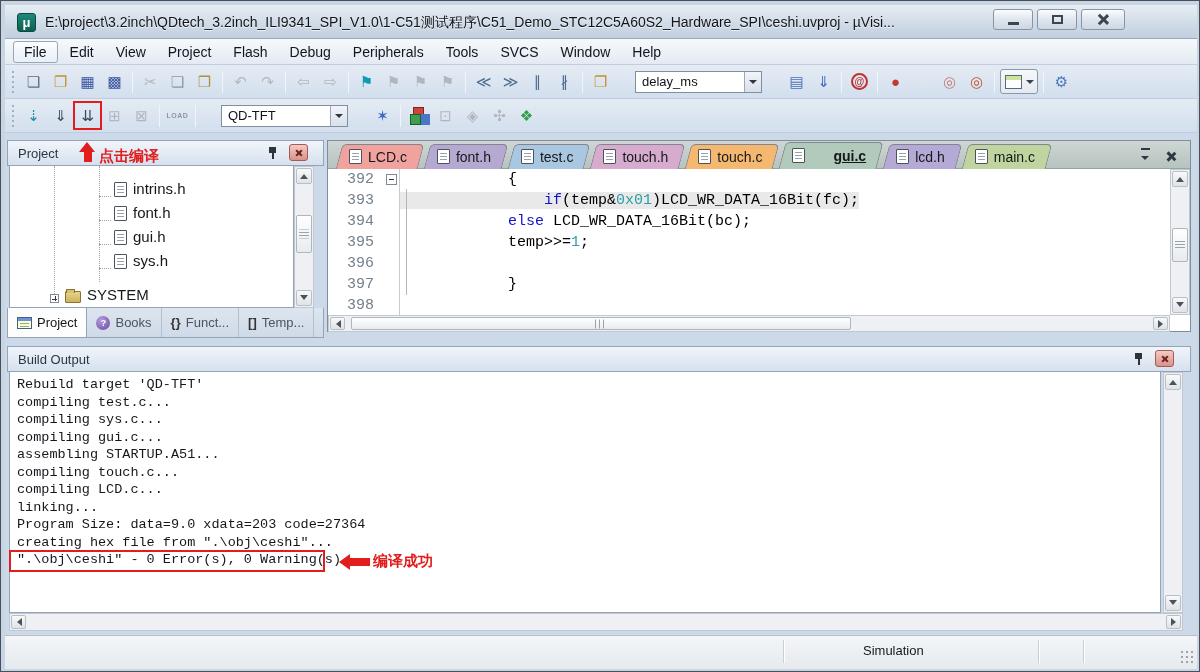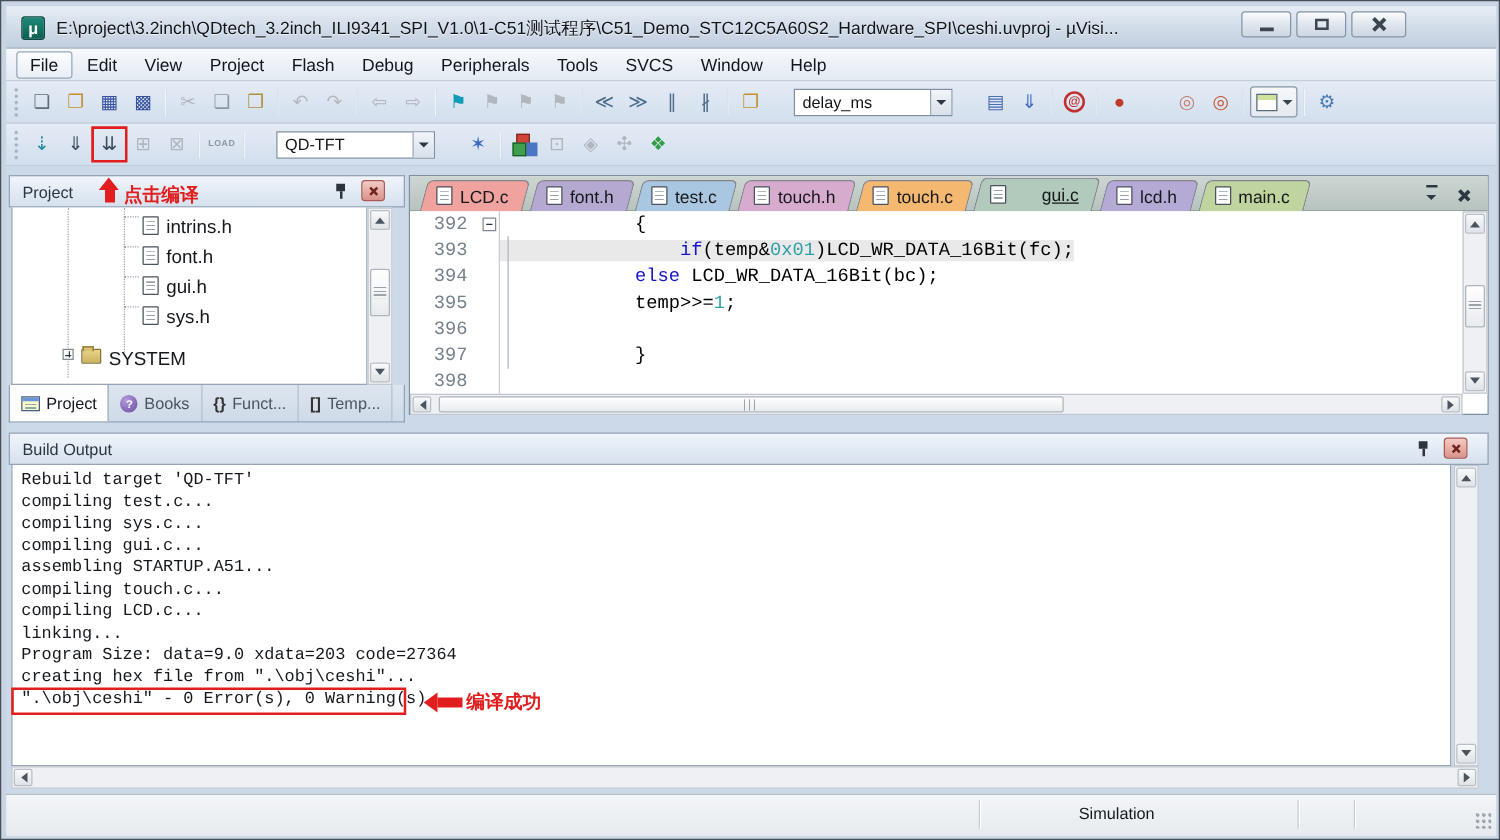--- a/index.html
+++ b/index.html
@@ -129,7 +129,7 @@
   .etab::before { content:""; position:absolute; inset:0 3px; background:var(--c);
     border:1px solid #84848e; border-bottom:none; border-radius:5px 5px 0 0; transform:skewX(-15deg); z-index:0; }
   .etab > * { position:relative; z-index:1; }
-  .etab.active { margin-top:1px; height:27px; font-weight:normal;gap:28px; }
+  .etab.active { margin-top:1px; height:27px; font-weight:bold;gap:28px; }
   .etab.active .elabel { text-decoration:underline; }
   .tablist-btn,.tabclose-btn { position:absolute; top:7px; width:18px; height:16px; display:flex; align-items:center; justify-content:center; }
   .tablist-btn { right:36px; flex-direction:column; }

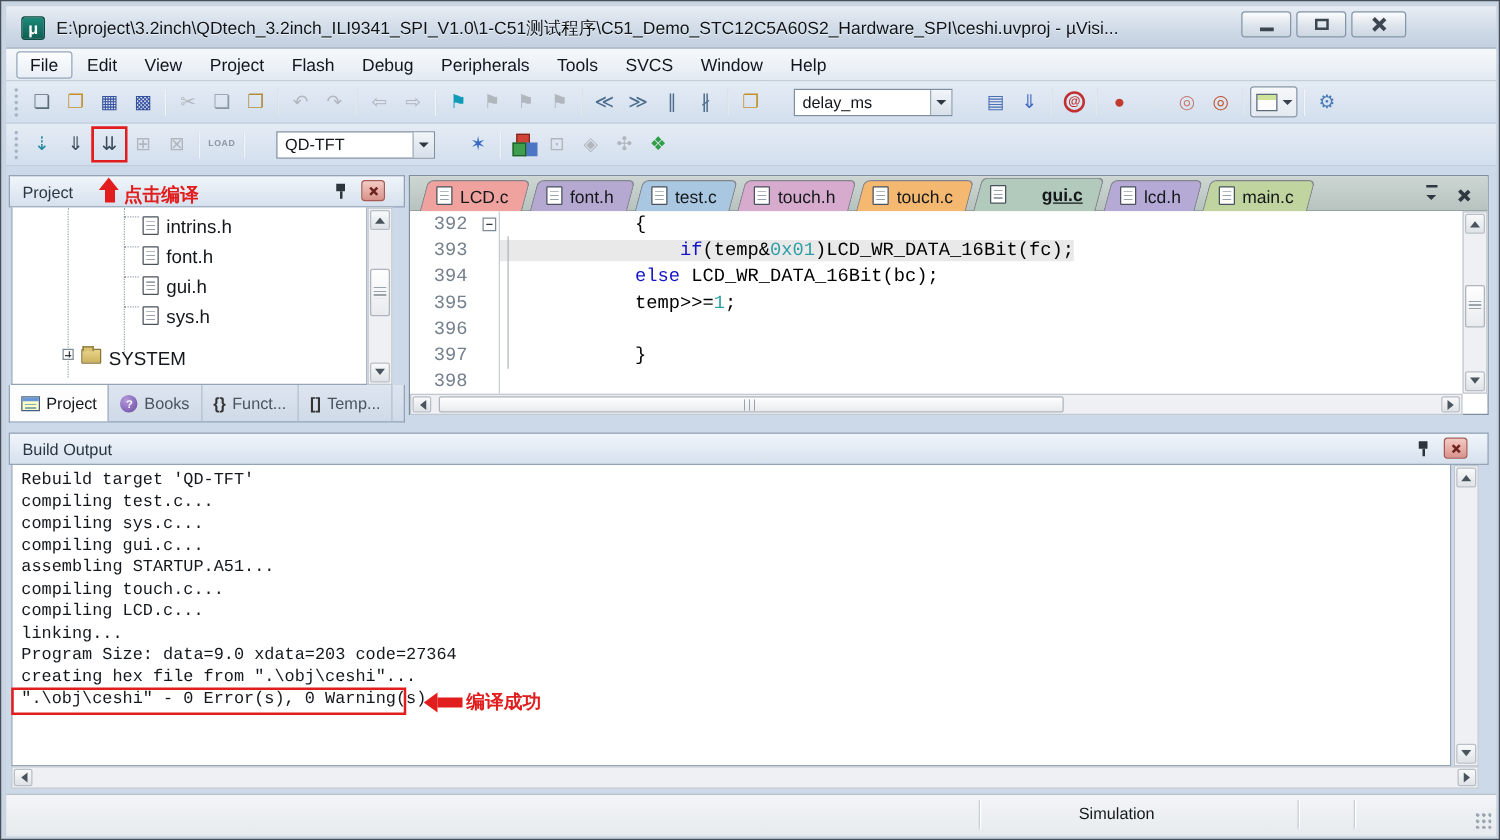--- a/index.html
+++ b/index.html
@@ -81,7 +81,7 @@
   .treewrap { left:8px; top:165px; width:285px; height:142px; background:#fff;
     border:1px solid #94a4b6; border-top:none; overflow:hidden; }
   .trunk { position:absolute; width:1px; border-left:1px dotted #9aa5b0; }
-  .trow { position:absolute; left:0; height:24px; display:flex; align-items:flex-start; font-size:15px; color:#14181c; white-space:nowrap; }
+  .trow { position:absolute; left:0; height:24px; display:flex; align-items:flex-end; font-size:15px; color:#14181c; white-space:nowrap; }
   .trow .stub { width:12px; border-top:1px dotted #9aa5b0; margin-right:3px; }
   .pg { width:13px; height:15px; background:#fff; border:1px solid #4a525c; border-radius:1px; position:relative; flex:none; }
   .pg::before { content:""; position:absolute; left:2px; top:3px; right:2px; height:8px;

